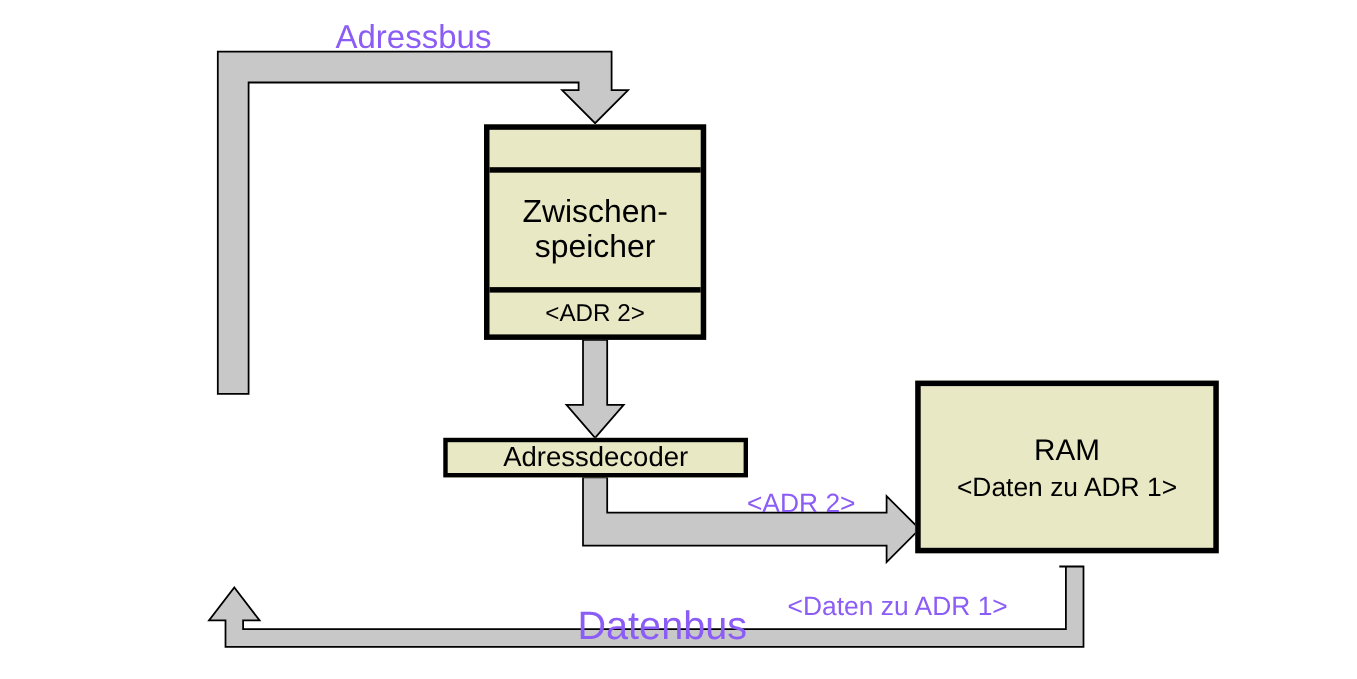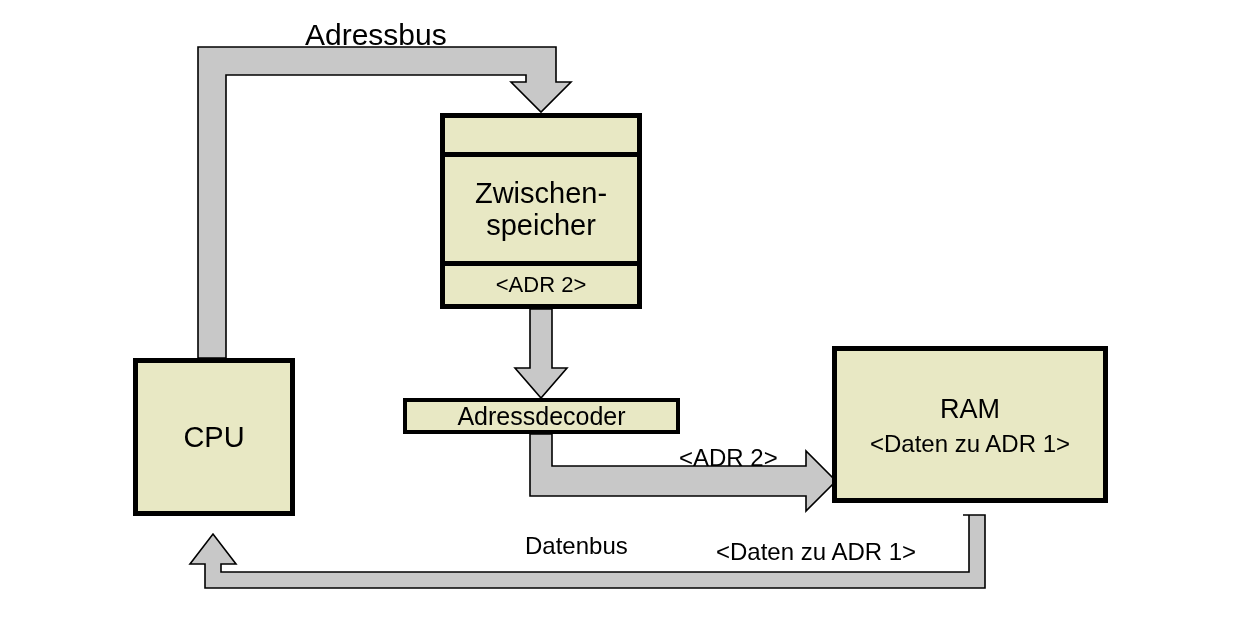--- a/index.html
+++ b/index.html
@@ -104,7 +104,7 @@
   
   .label {
     position: absolute;
-    color: #000000;
+    color: #8b5cf6;
     white-space: nowrap;
   }
   #label-adressbus { left: 305px; top: 18px; font-size: 30px; }

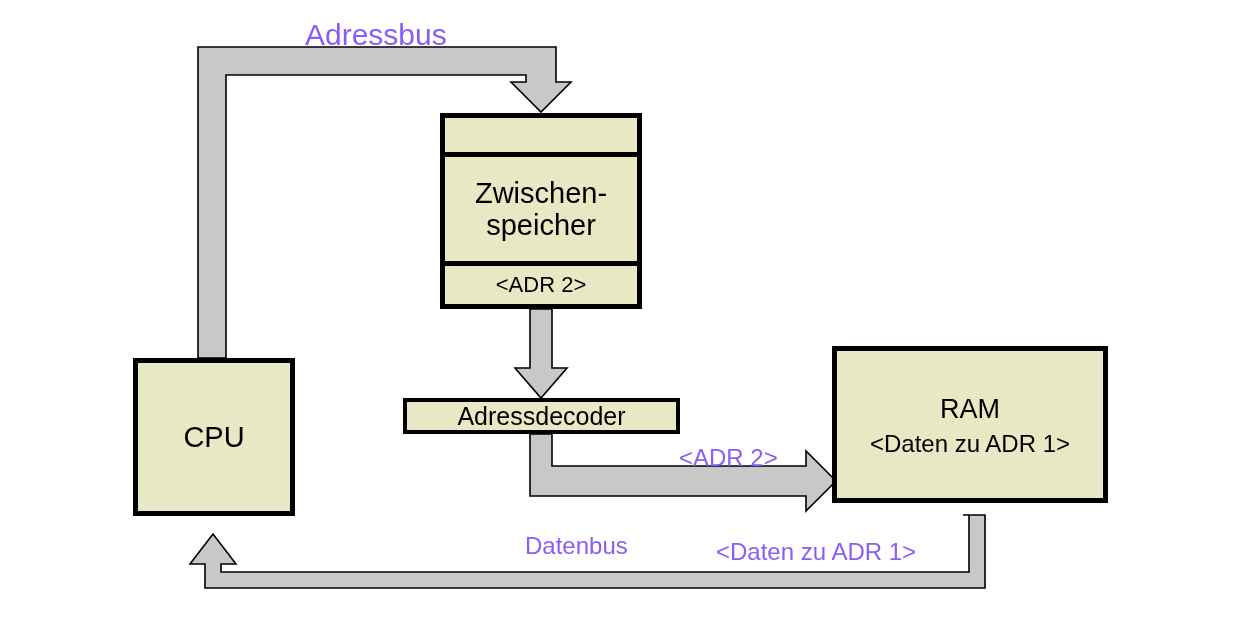--- a/index.html
+++ b/index.html
@@ -169,9 +169,6 @@
     </g>
   </svg>
 
-  <div class="node" id="cpu-node">
-    <div class="node-text">CPU</div>
-  </div>
 
   <div class="node" id="buffer-node">
     <div class="buffer-row" id="buffer-row-top">

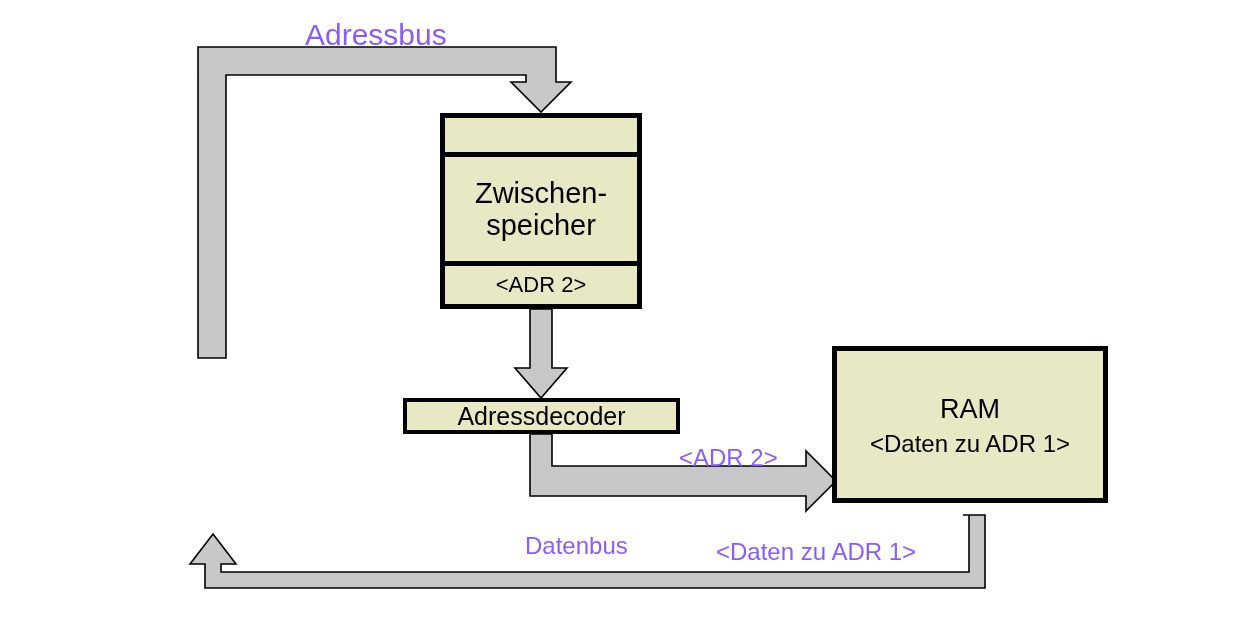--- a/index.html
+++ b/index.html
@@ -108,7 +108,7 @@
     white-space: nowrap;
   }
   #label-adressbus { left: 305px; top: 18px; font-size: 30px; }
-  #label-datenbus  { left: 525px; top: 532px; font-size: 24px; }
+  #label-datenbus  { left: 525px; top: 548px; font-size: 36px; }
   #label-daten-adr1 { left: 716px; top: 538px; font-size: 24px; }
   #label-adr2-arrow { left: 679px; top: 444px; font-size: 24px; }
 </style>

